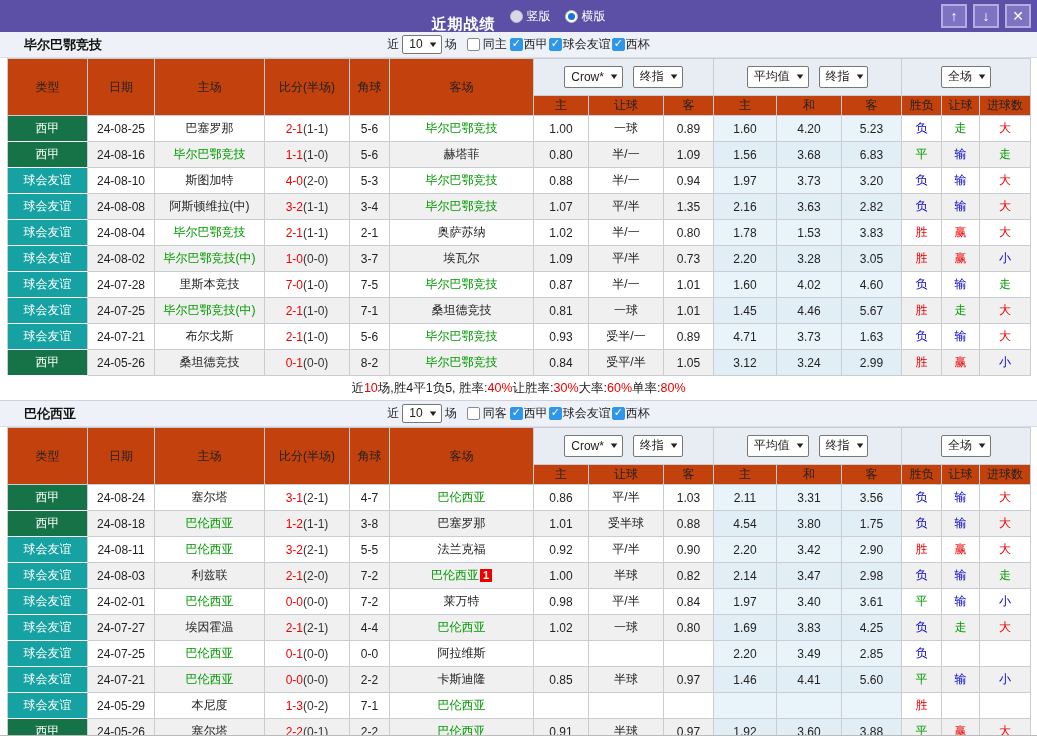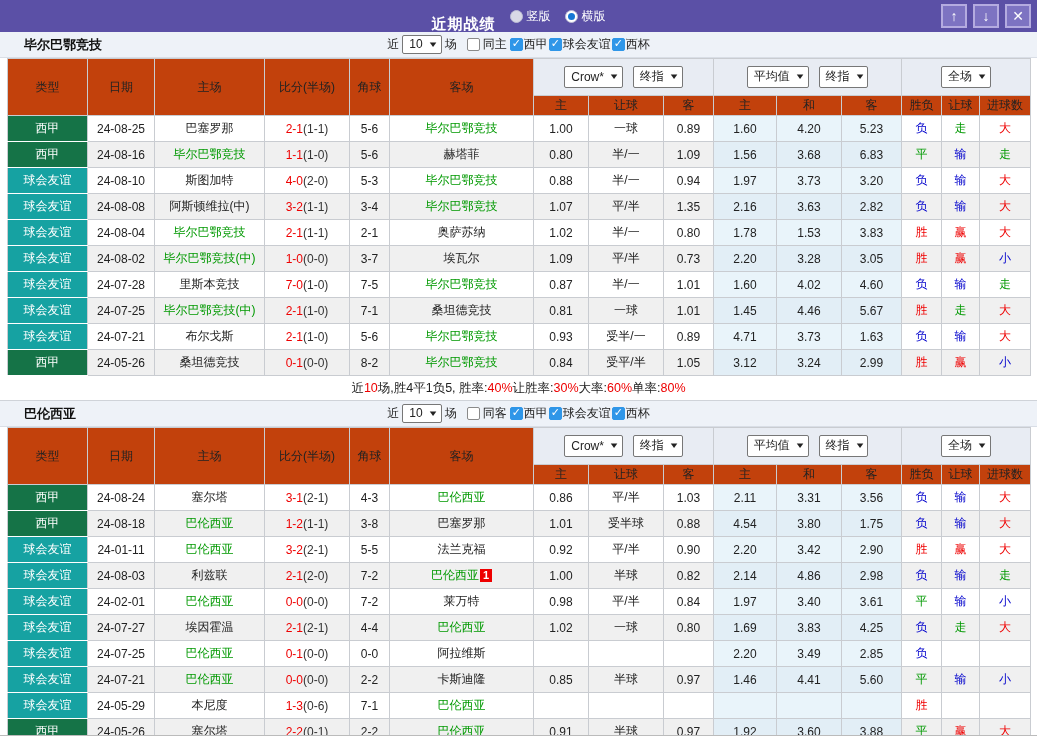--- a/index.html
+++ b/index.html
@@ -472,7 +472,7 @@
             <td>24-08-24</td>
             <td><span class="teamtxt">塞尔塔</span></td>
             <td><span class="ft">3-1</span><span class="ht">(2-1)</span></td>
-            <td>4-3</td>
+            <td>4-7</td>
             <td><span class="teamtxt hl">巴伦西亚</span></td>
             <td>0.86</td>
             <td>平/半</td>

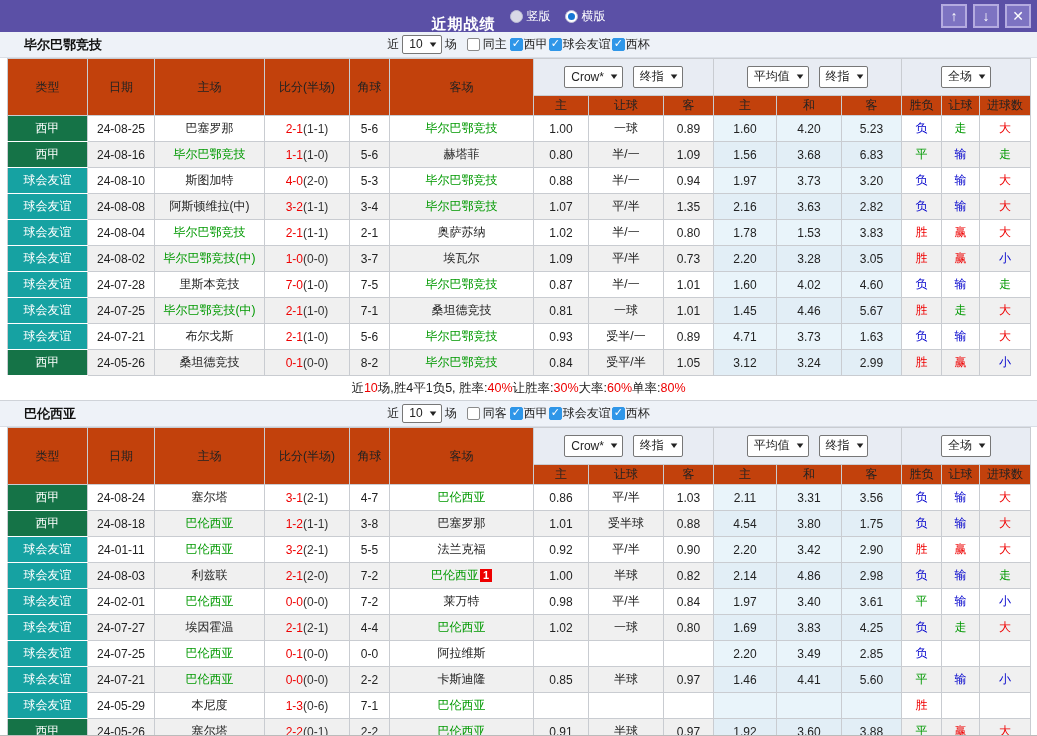--- a/index.html
+++ b/index.html
@@ -503,7 +503,7 @@
           </tr>
           <tr>
             <td class="typecell friendly">球会友谊</td>
-            <td>24-01-11</td>
+            <td>24-08-11</td>
             <td><span class="teamtxt hl">巴伦西亚</span></td>
             <td><span class="ft">3-2</span><span class="ht">(2-1)</span></td>
             <td>5-5</td>

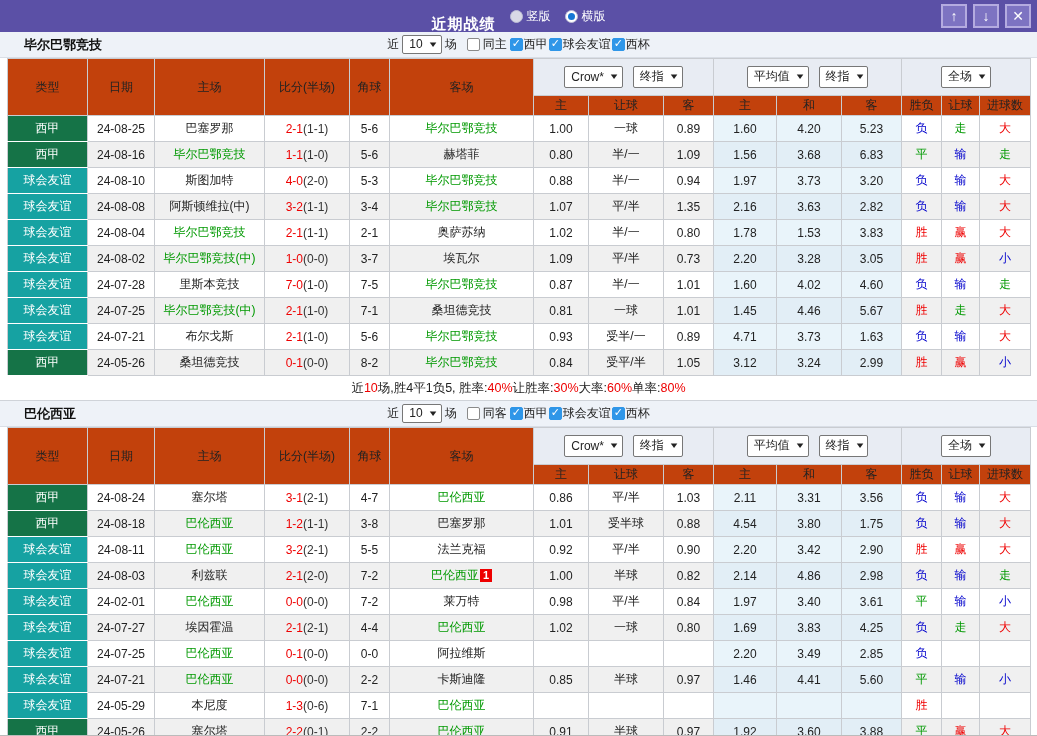--- a/index.html
+++ b/index.html
@@ -529,7 +529,7 @@
             <td>半球</td>
             <td>0.82</td>
             <td class="avgcol">2.14</td>
-            <td class="avgcol">4.86</td>
+            <td class="avgcol">3.47</td>
             <td class="avgcol">2.98</td>
             <td class="res-b">负</td>
             <td class="res-b">输</td>

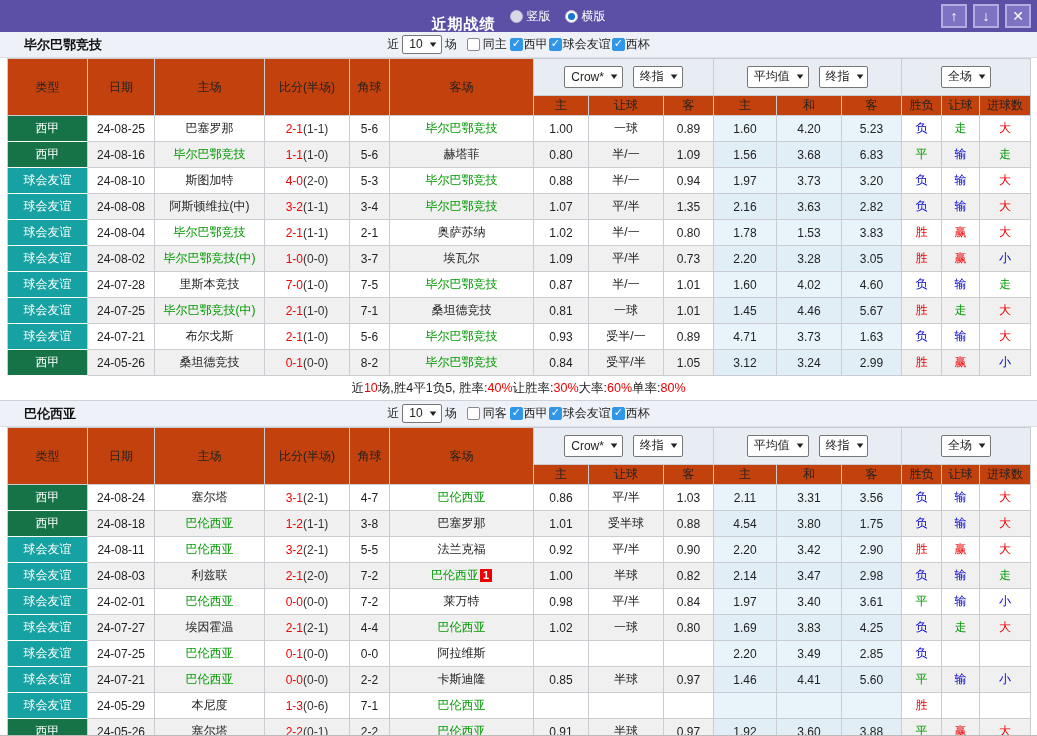--- a/index.html
+++ b/index.html
@@ -607,7 +607,7 @@
             <td class="typecell friendly">球会友谊</td>
             <td>24-05-29</td>
             <td><span class="teamtxt">本尼度</span></td>
-            <td><span class="ft">1-3</span><span class="ht">(0-6)</span></td>
+            <td><span class="ft">1-3</span><span class="ht">(0-2)</span></td>
             <td>7-1</td>
             <td><span class="teamtxt hl">巴伦西亚</span></td>
             <td></td>

